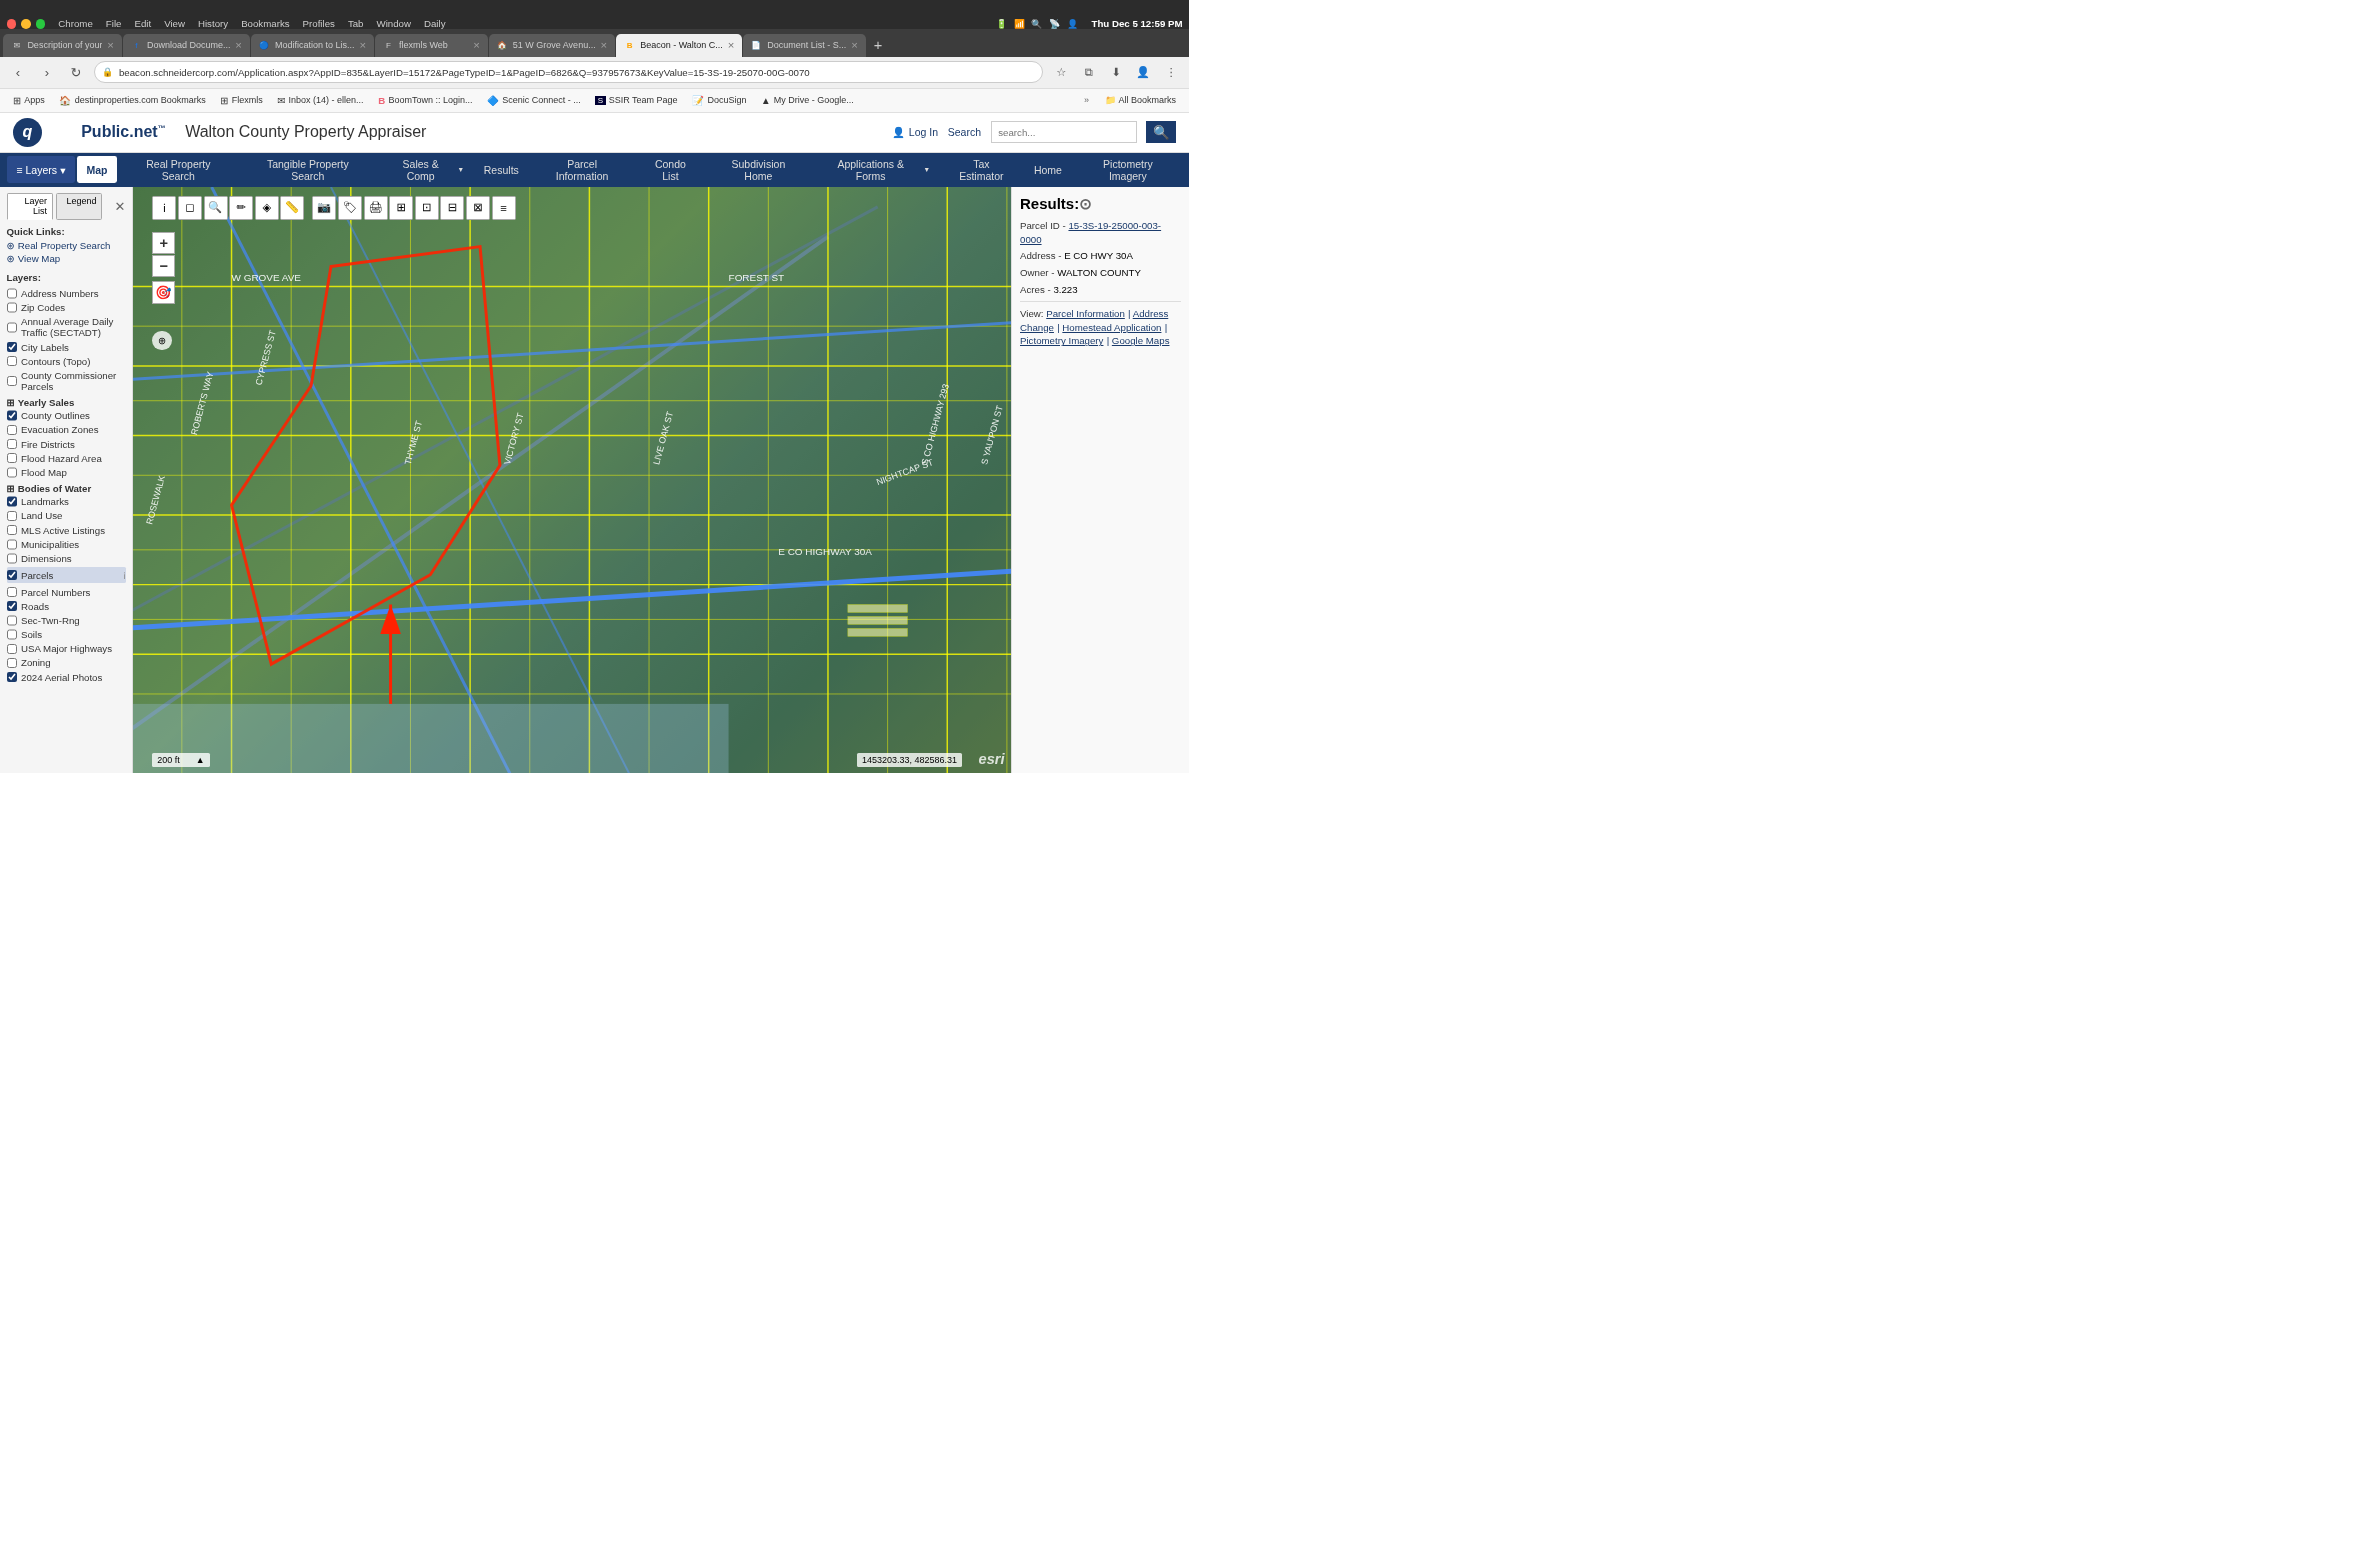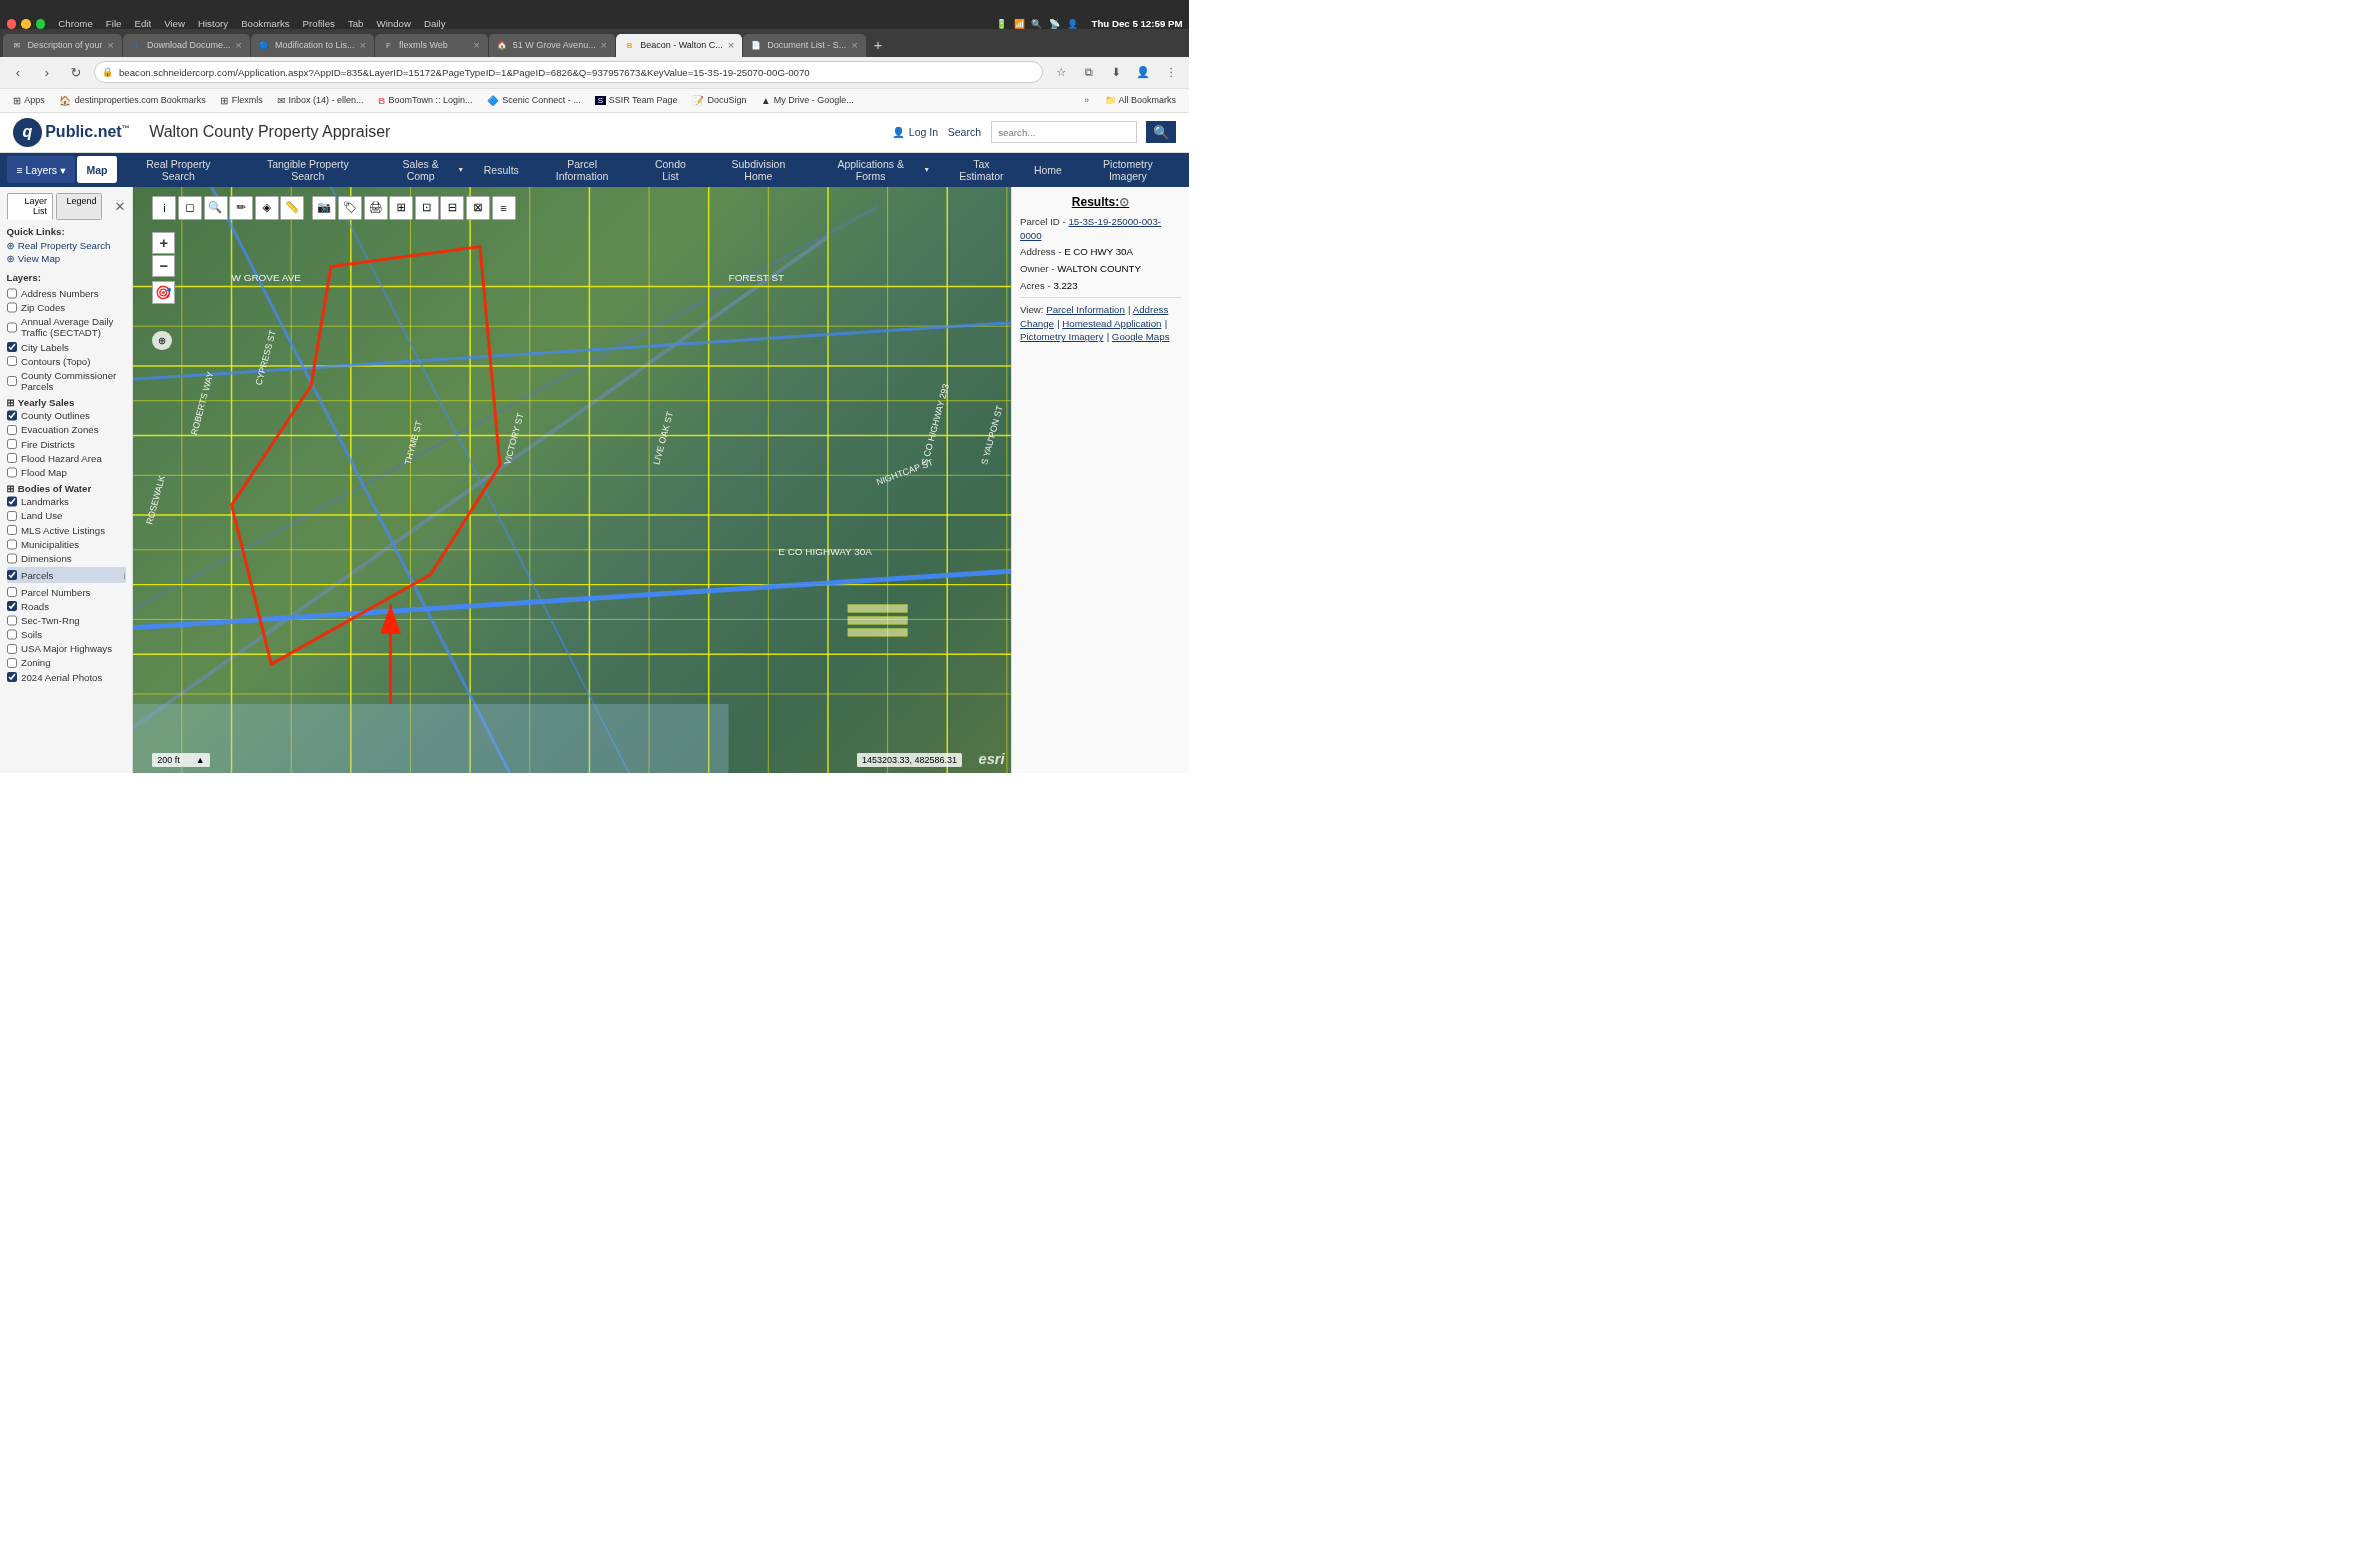--- a/index.html
+++ b/index.html
@@ -45,7 +45,7 @@
     .logo { display: flex; align-items: center; gap: 3.2px; }
     .logo-icon { width: 29px; height: 29px; background: #1a3a6b; border-radius: 50%; display: flex; align-items: center; justify-content: center; }
     .logo-q { color: #fff; font-size: 16px; font-weight: bold; font-style: italic; }
-    .logo-text { display: flex; flex-direction: column; }
+    .logo-text { display: flex; flex-direction: column; margin-left: 36px; }
     .county-title { font-size: 16px; color: #333; font-weight: normal; margin-left: 6.5px; }
     .header-right { margin-left: auto; display: flex; align-items: center; gap: 9.7px; }
     .header-login { display: flex; align-items: center; gap: 3.2px; color: #1a3a6b; font-size: 10.5px; cursor: pointer; }

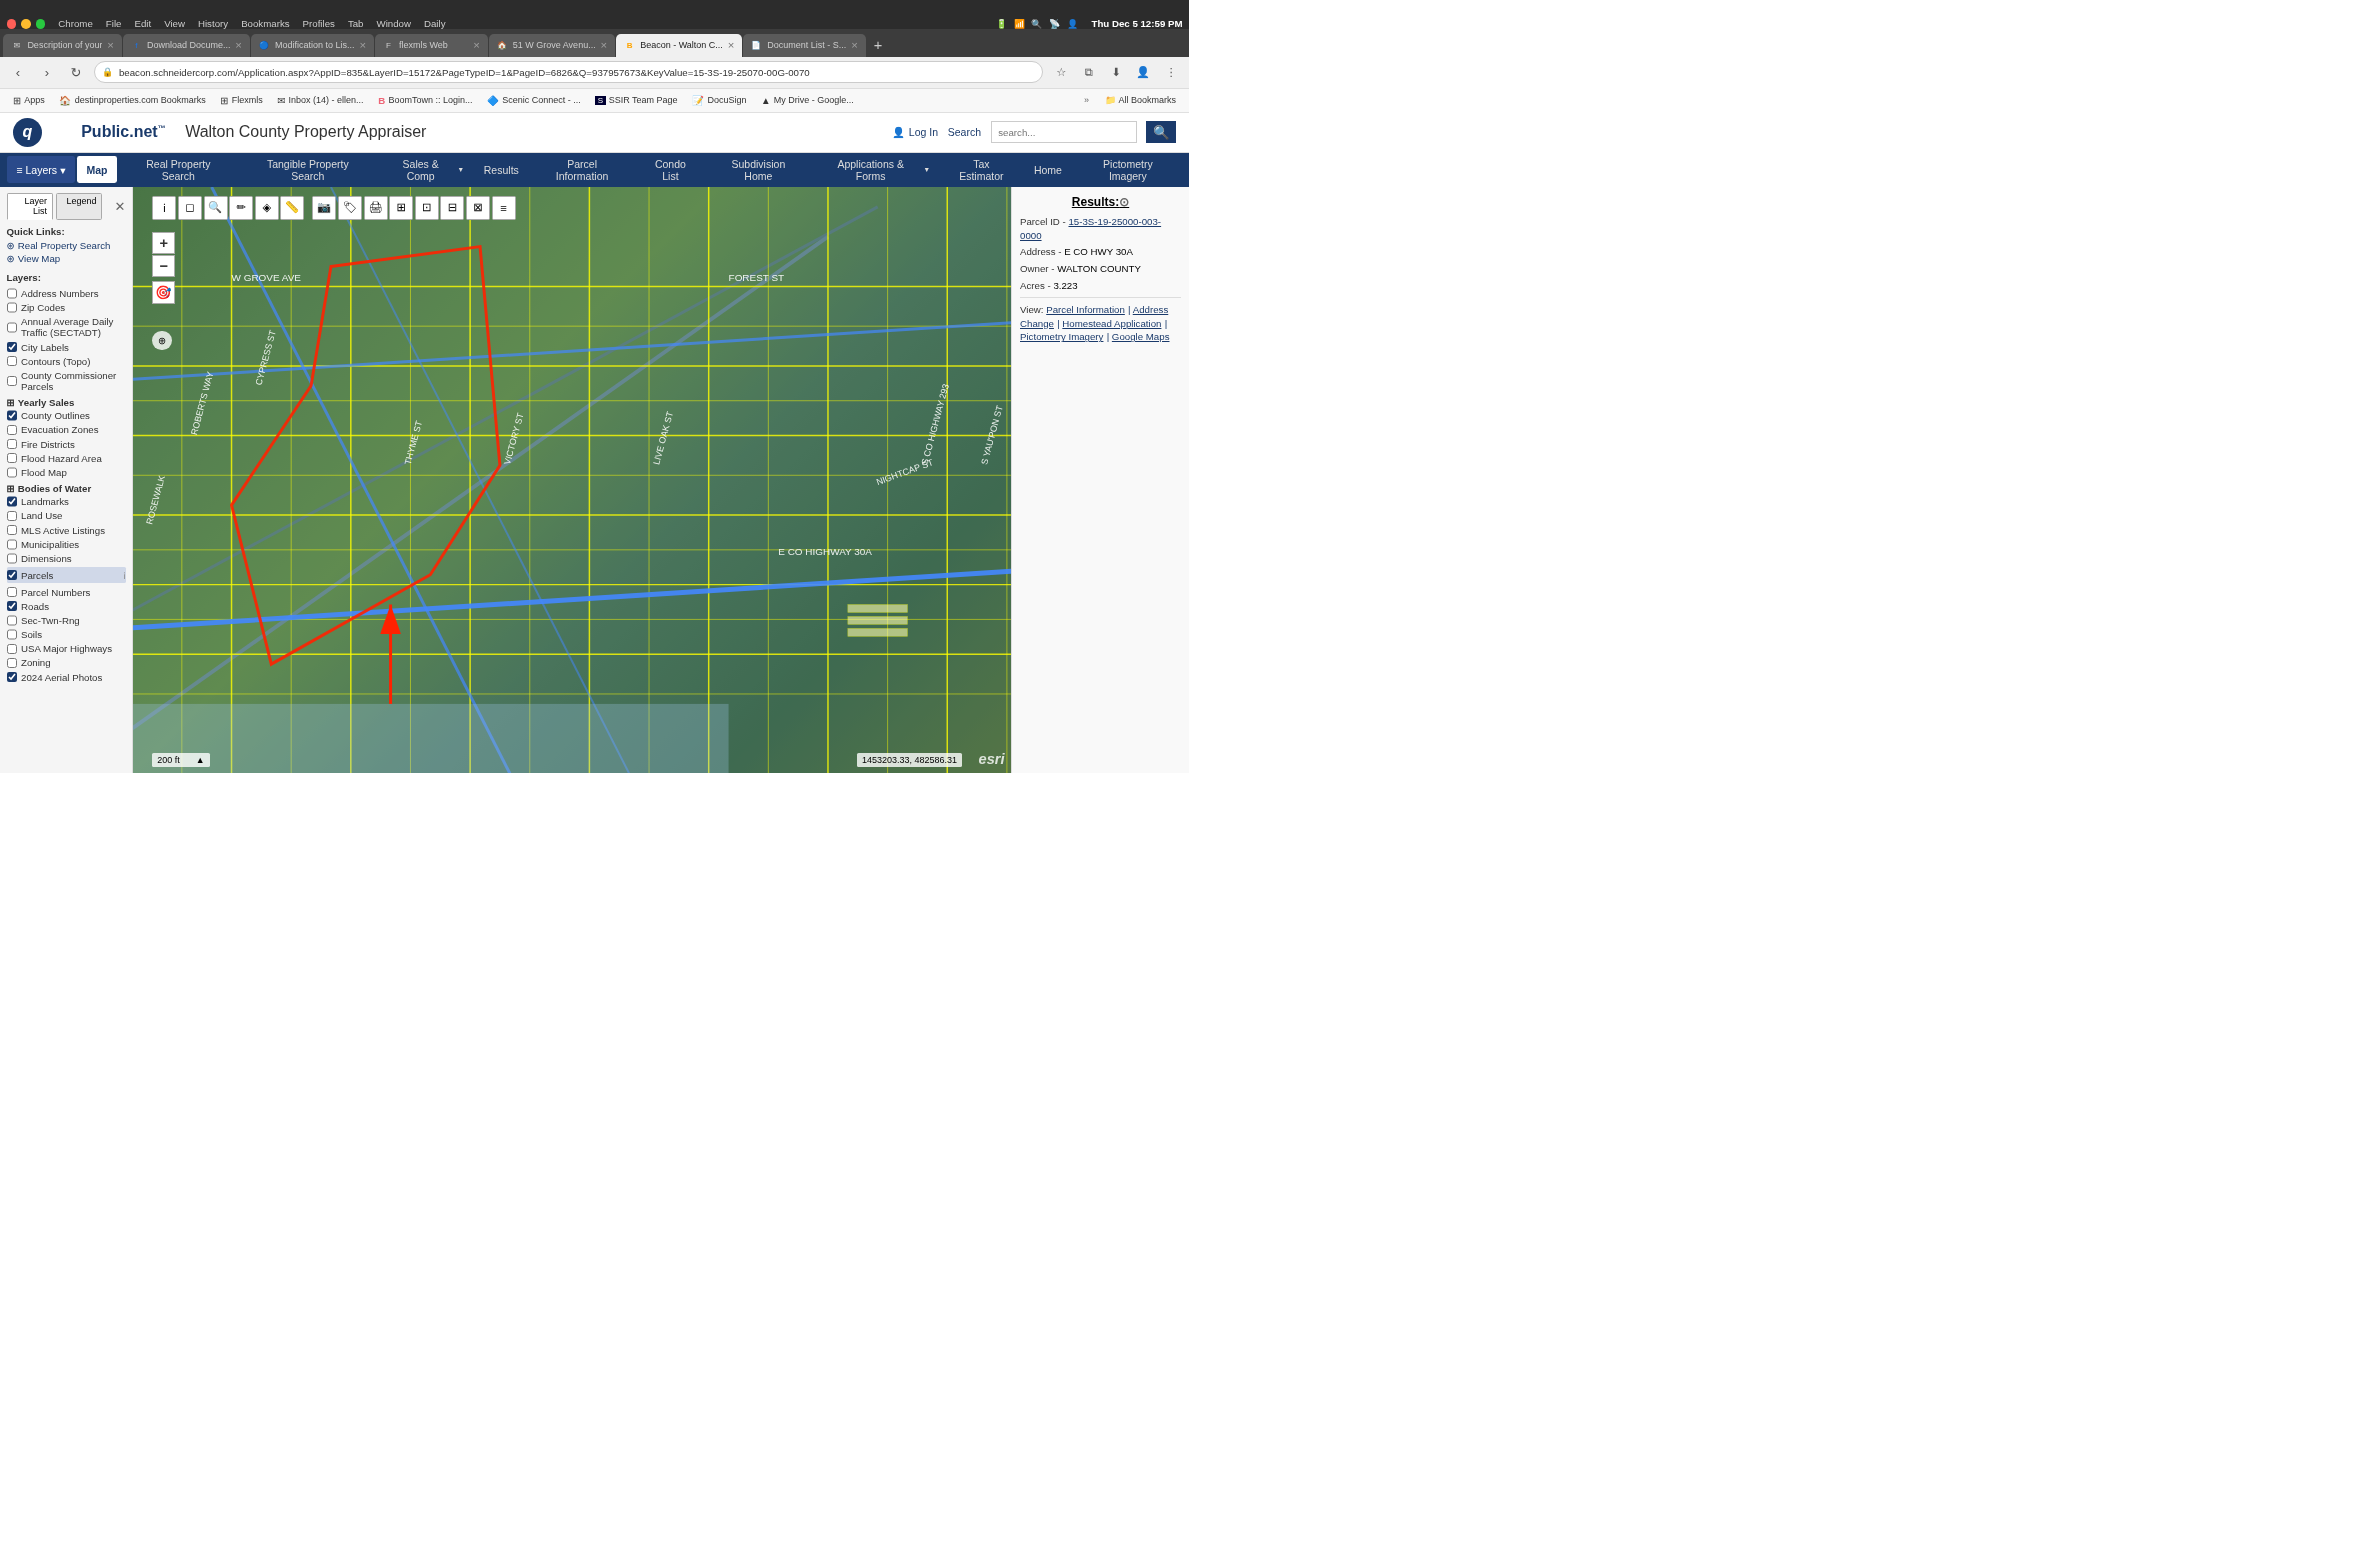--- a/index.html
+++ b/index.html
@@ -90,7 +90,7 @@
 
     
     .results-panel { width: 178px; min-width: 178px; background: #f9f9f9; border-left: 0.8px solid #ddd; padding: 8px; overflow-y: auto; font-size: 9.7px; }
-    .results-title { font-weight: bold; font-size: 12px; margin-bottom: 6.5px; display: flex; justify-content: center; align-items: center; text-decoration: underline; }
+    .results-title { font-weight: bold; font-size: 15px; margin-bottom: 6.5px; display: flex; justify-content: flex-start; align-items: center; }
     .results-close { cursor: pointer; color: #666; }
     .result-field { margin-bottom: 3.2px; line-height: 1.4; }
     .result-label { color: #333; font-weight: normal; }

